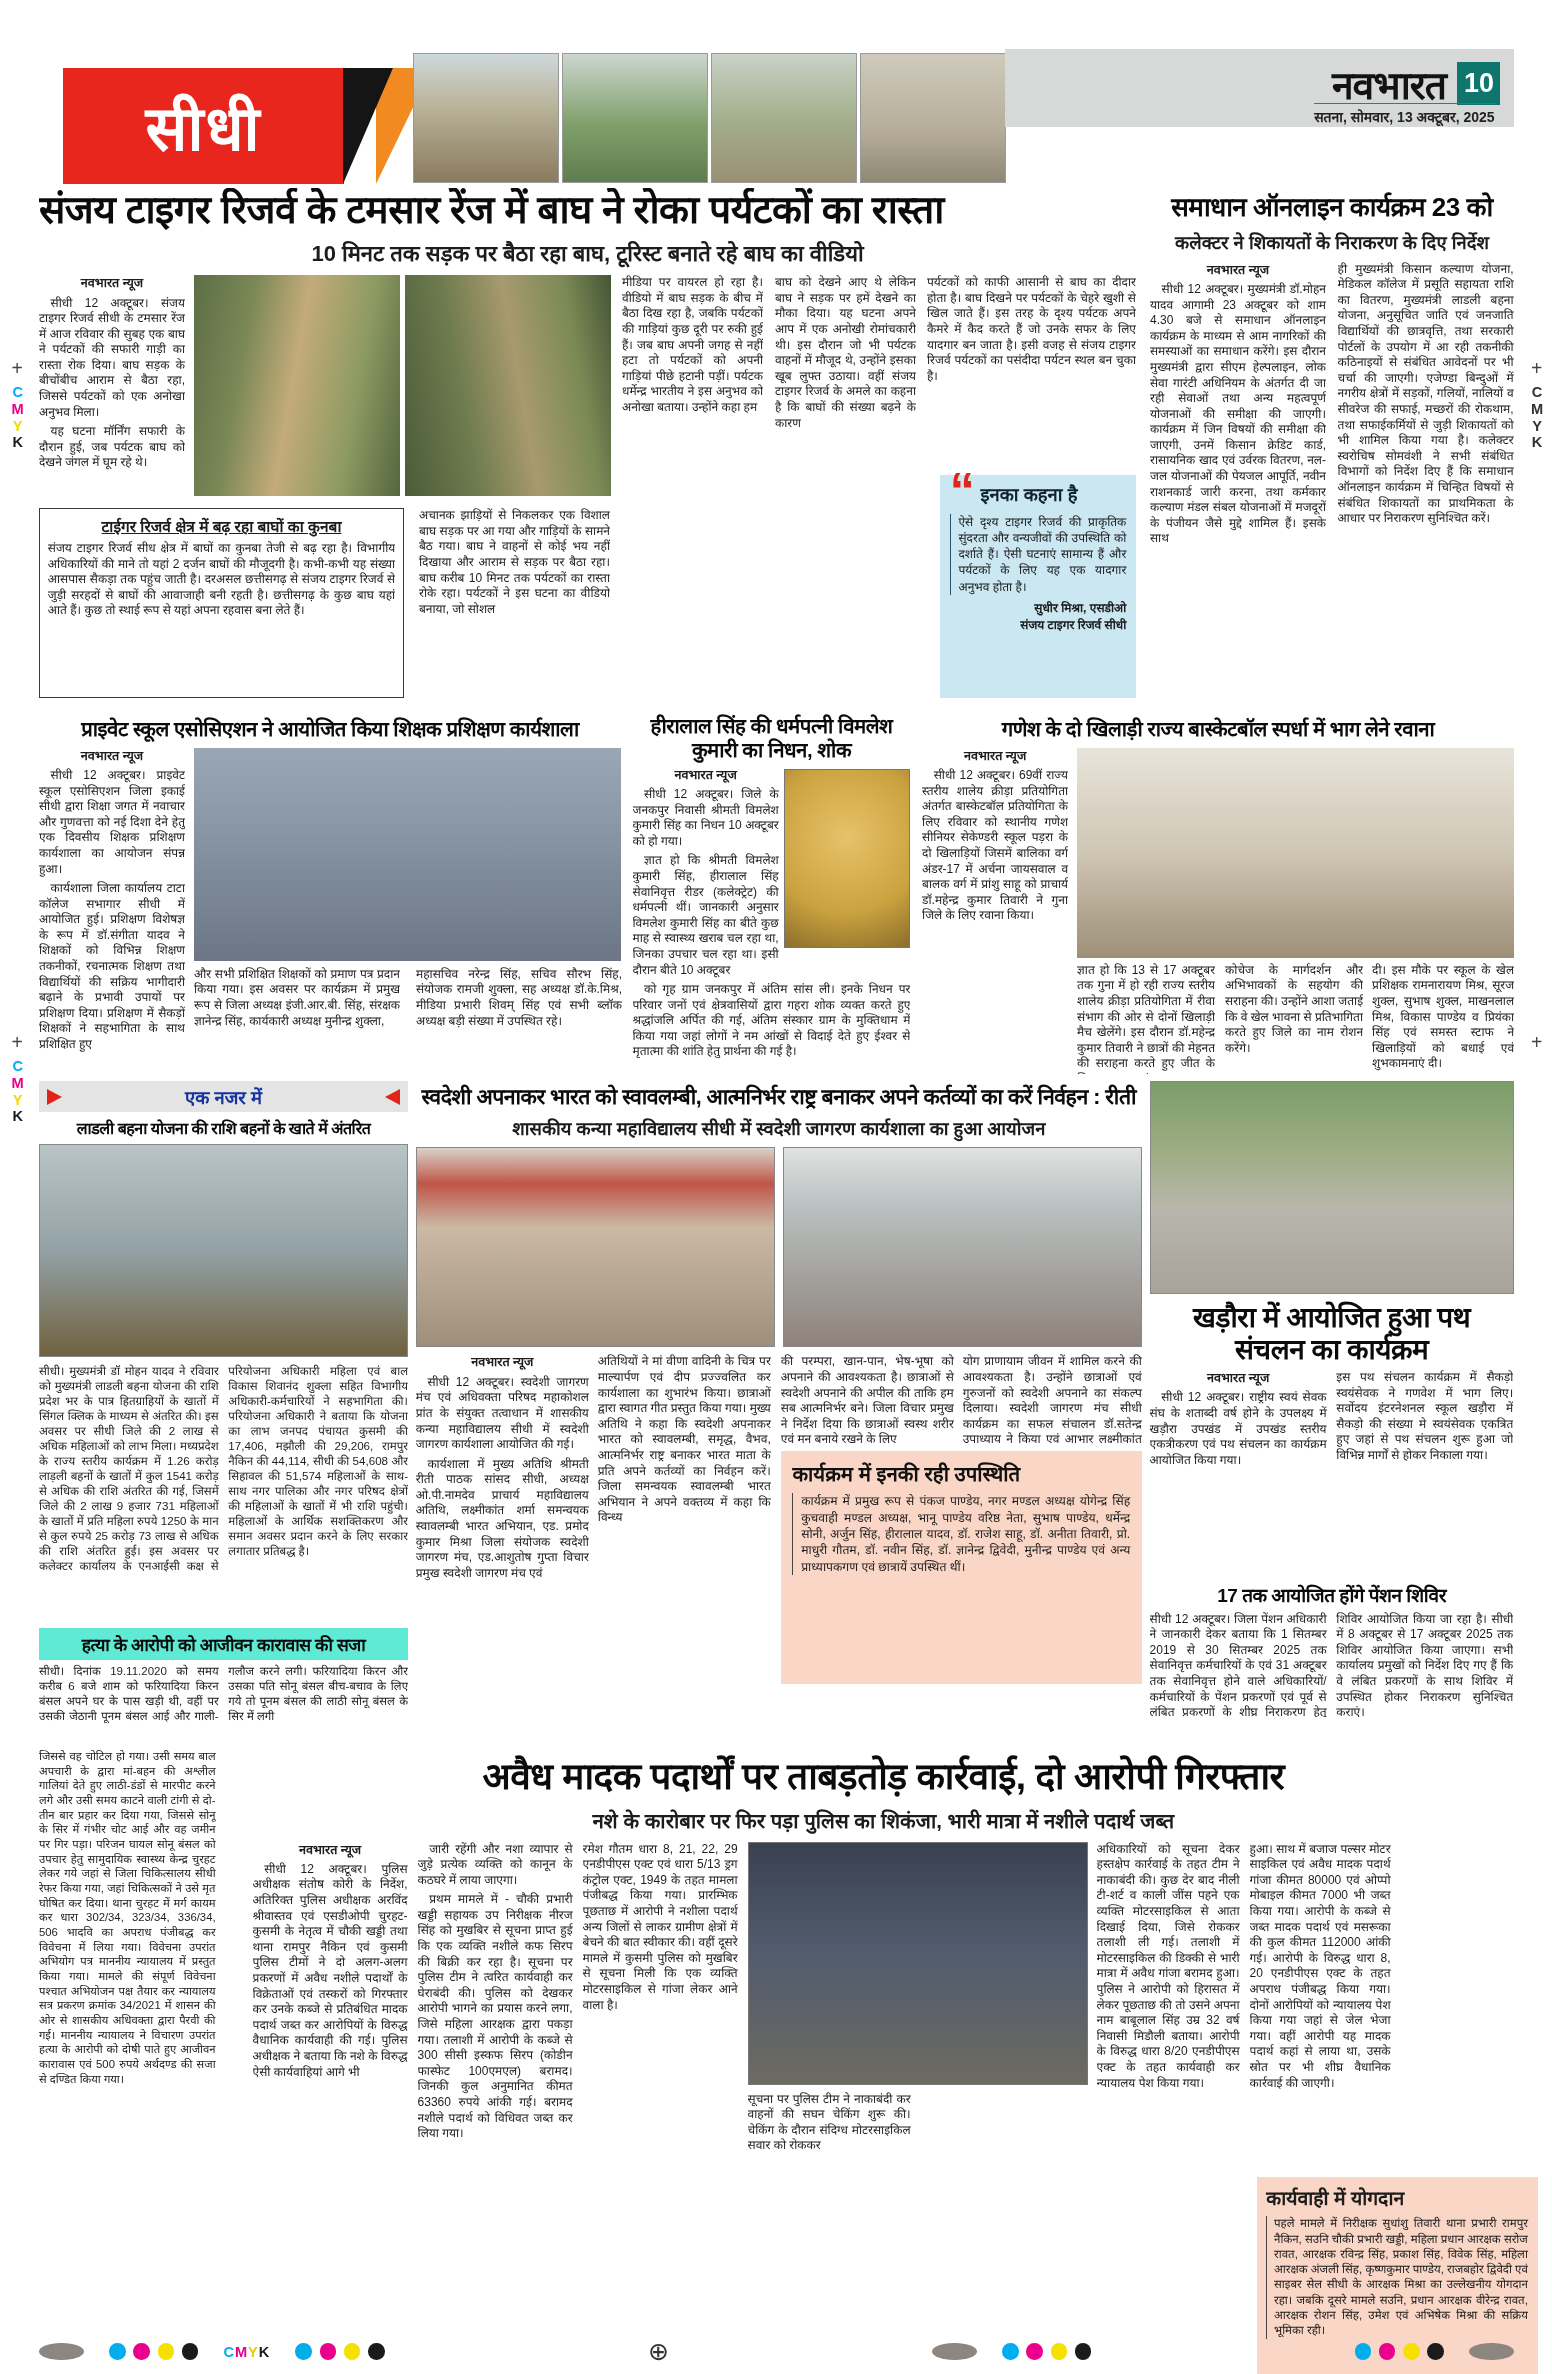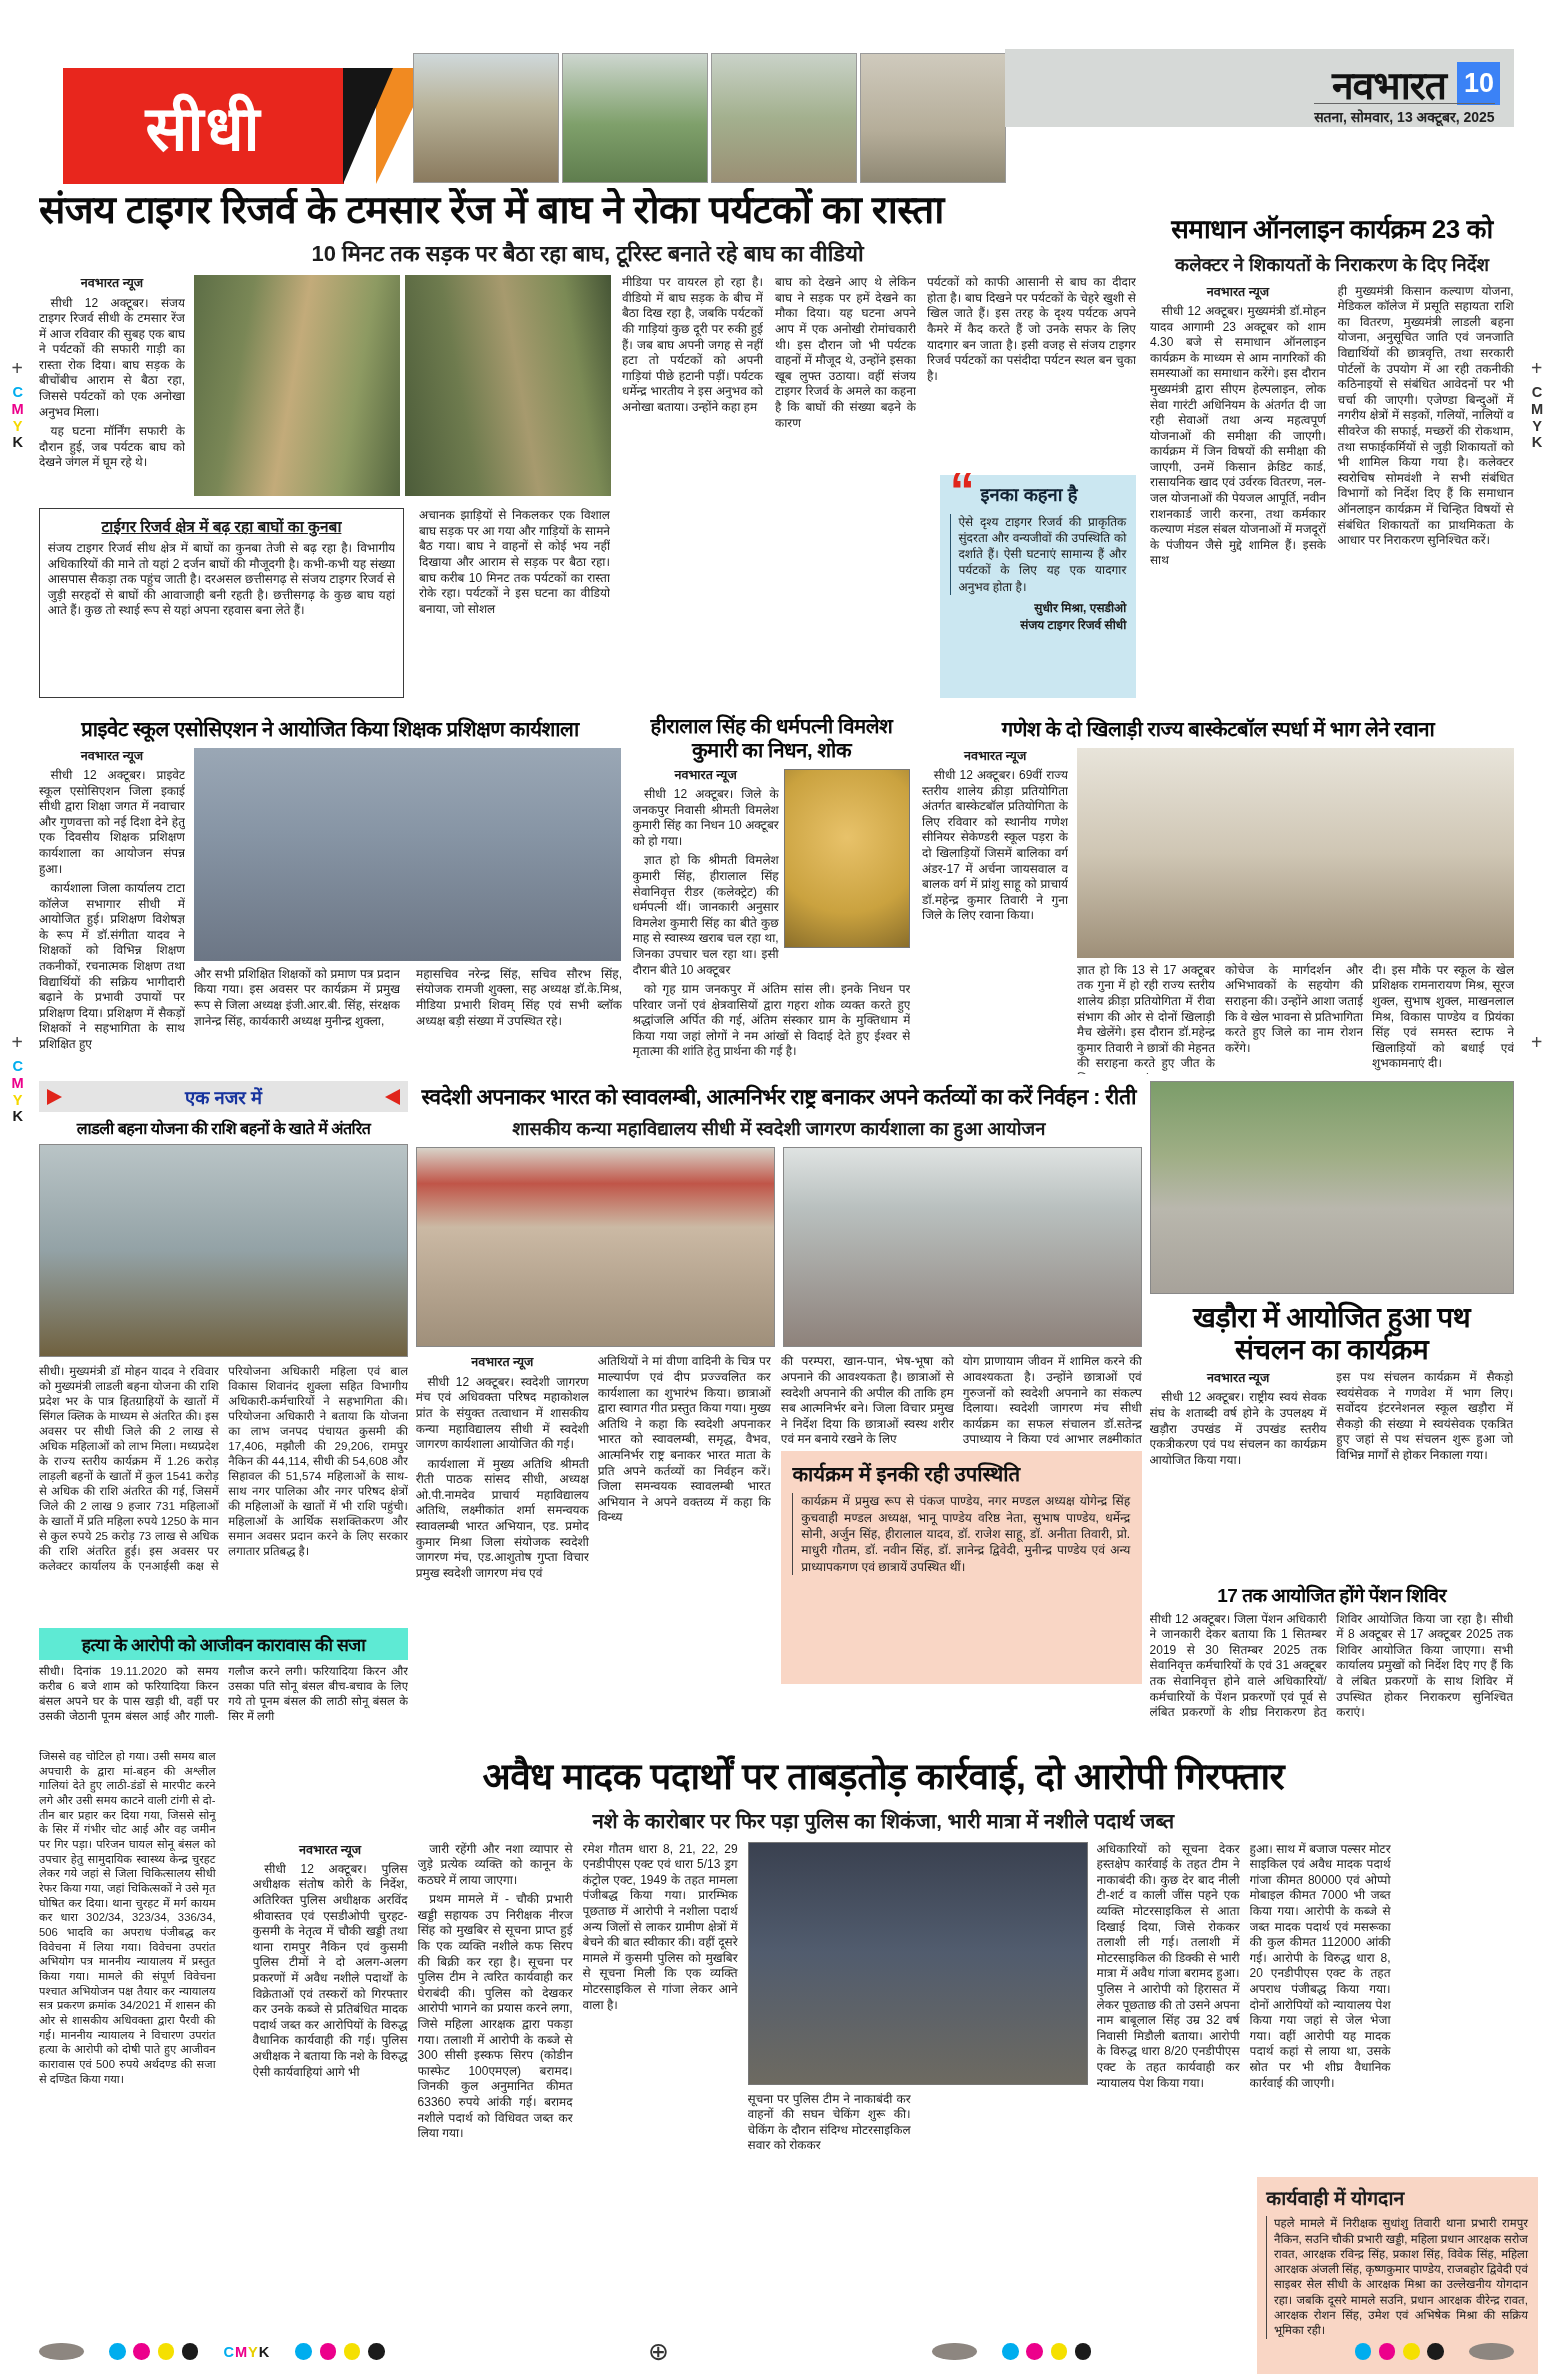--- a/index.html
+++ b/index.html
@@ -25,7 +25,7 @@
   .hphoto { width:144px; height:128px; border:1px solid #9a9a9a; }
   .paperbox { position:absolute; left:966px; top:7.8px; width:509px; height:78px; background:#d6d9d7; }
   .paper-name { position:absolute; right:68px; top:7.8px; font-size:39px; font-weight:bold; color:#121212; letter-spacing:-1px; }
-  .page-no { position:absolute; right:13.6px; top:13.6px; width:43px; height:43px; background:#3b82f6; color:#fff;
+  .page-no { position:absolute; right:13.6px; top:13.6px; width:43px; height:43px; background:#0f766e; color:#fff;
              font-size:27px; font-weight:bold; display:flex; align-items:center; justify-content:center; }
   .dateline { position:absolute; right:19.4px; top:54px; font-size:14px; font-weight:bold; color:#222;
               border-top:1px solid #666; padding-top:2.9px; }

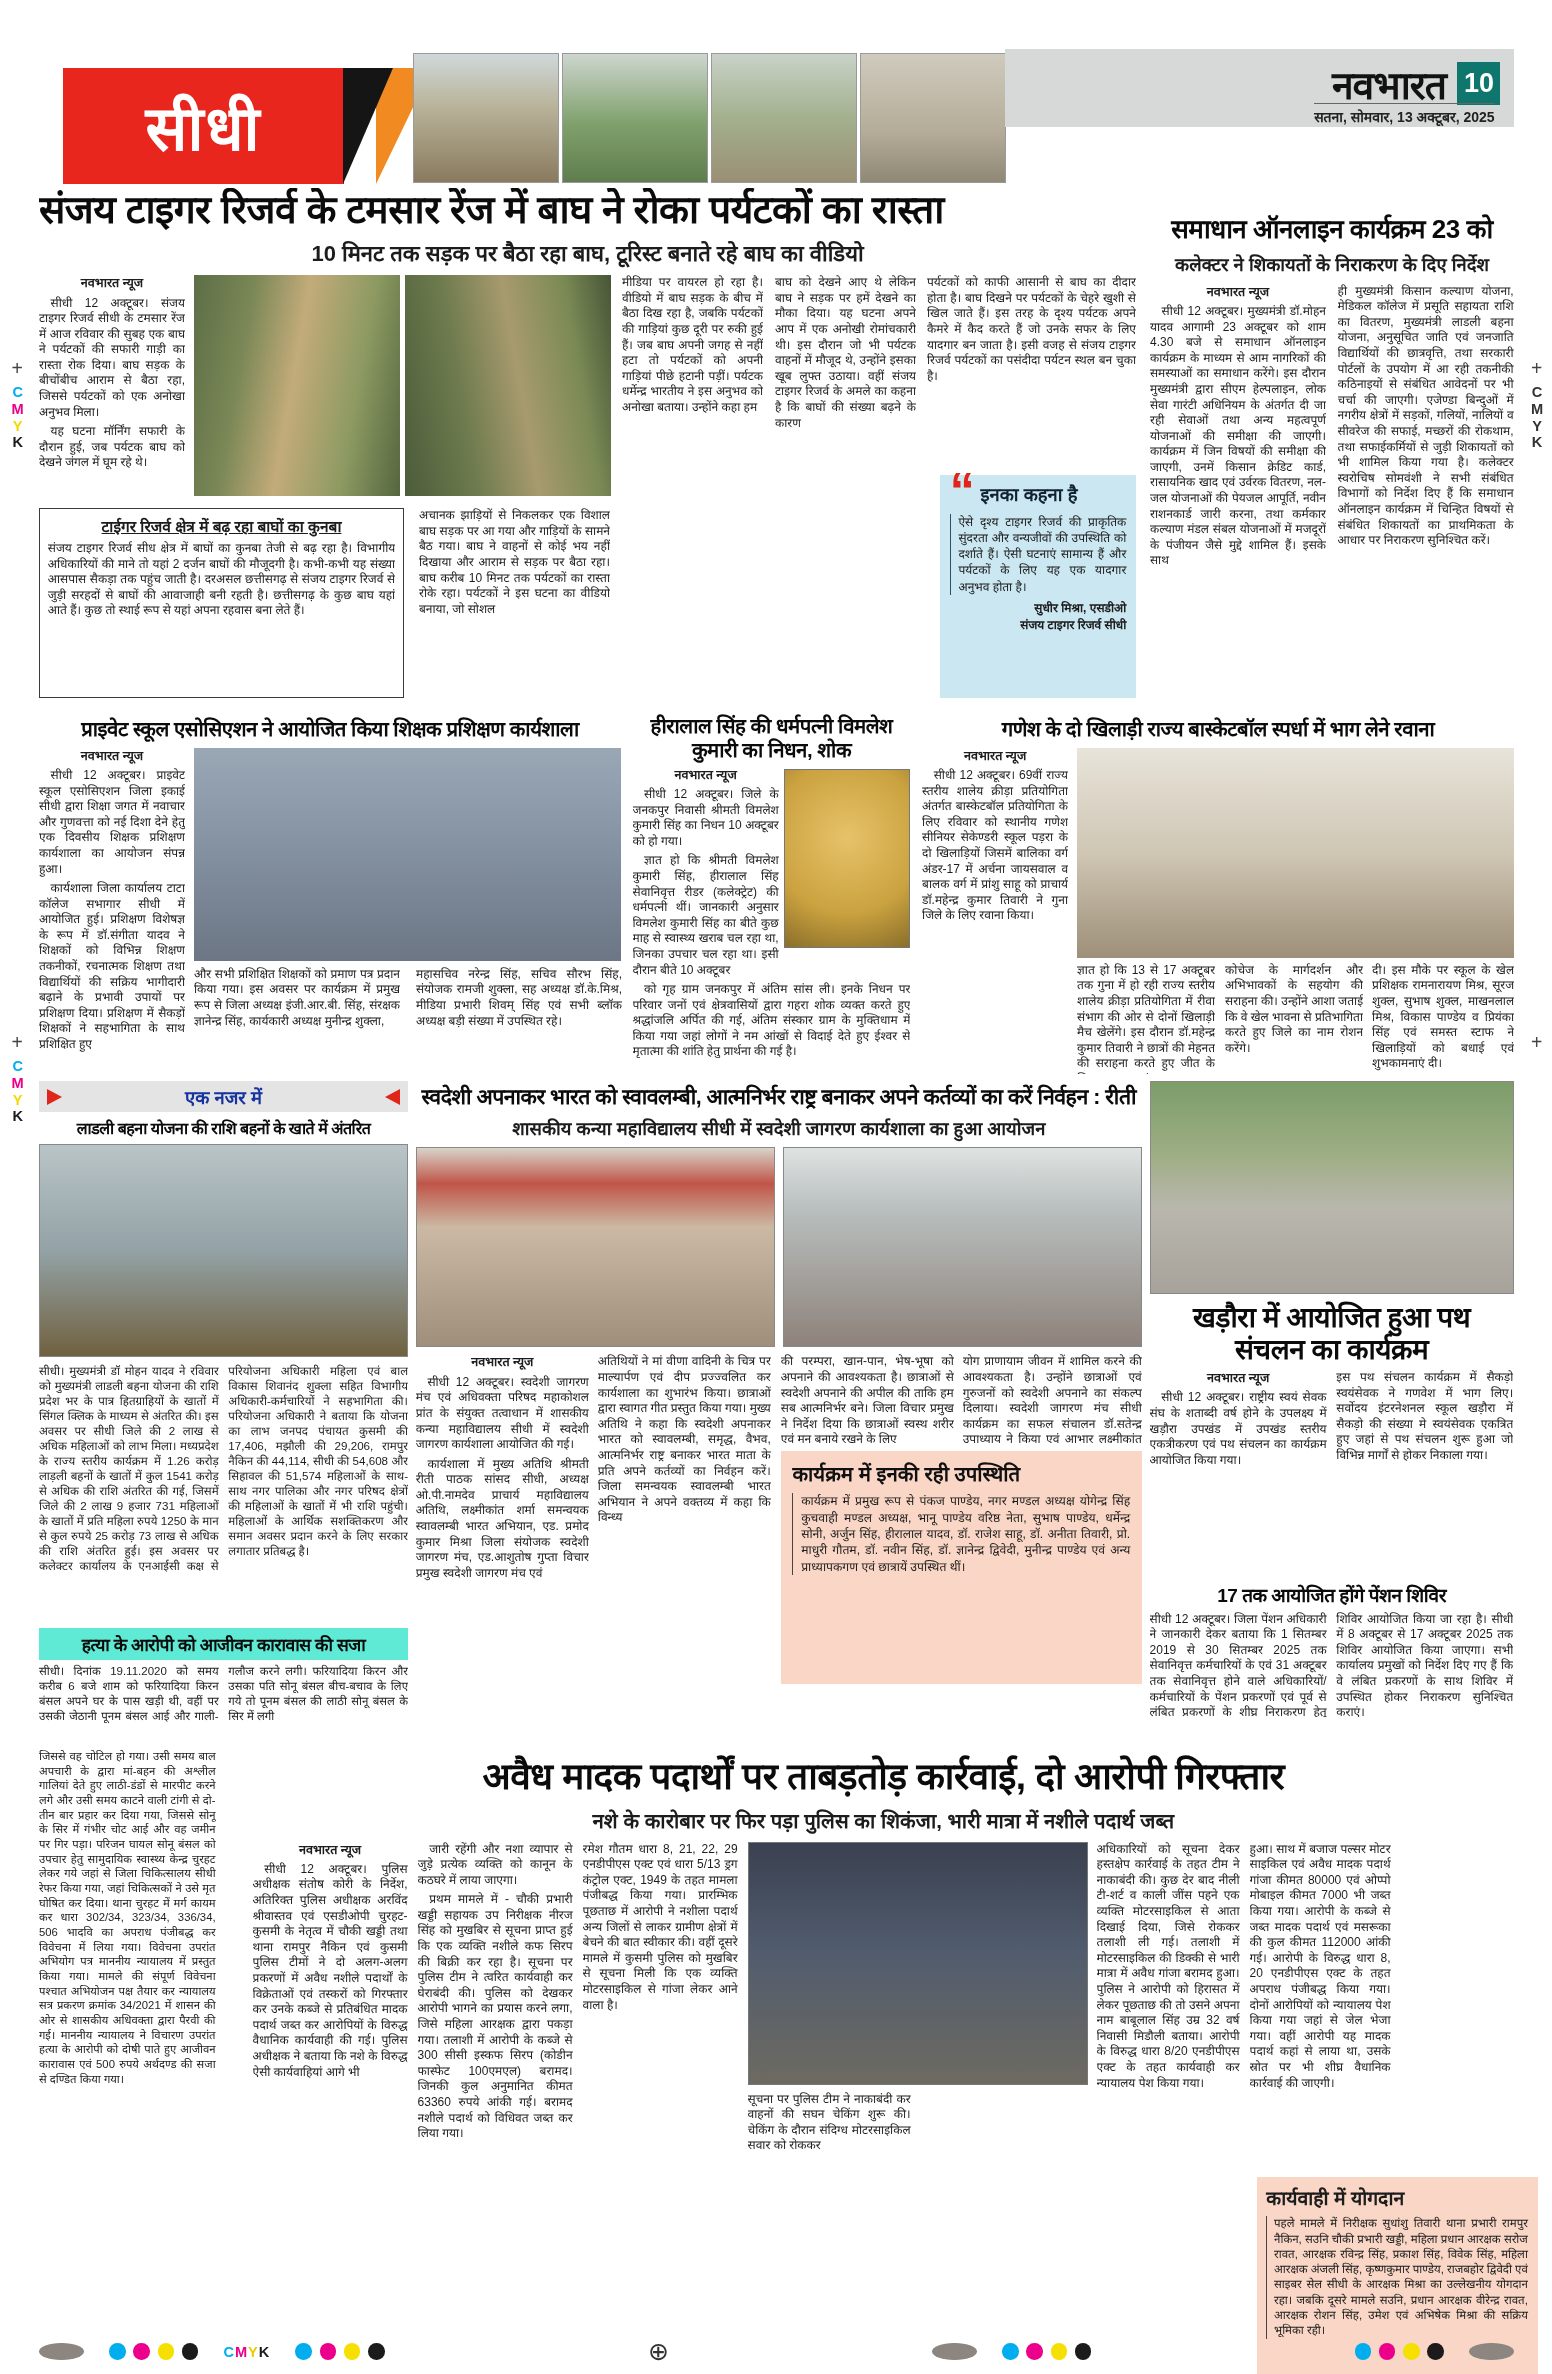--- a/index.html
+++ b/index.html
@@ -54,7 +54,7 @@
   .qattr { text-align:right; font-weight:bold; font-size:12px; margin-top:3.9px; }
 
   
-  #samadhan { position:absolute; left:1150px; top:188px; width:364px;margin-top:22px; }
+  #samadhan { position:absolute; left:1150px; top:188px; width:364px; }
   .h-sam { font-size:26px; text-align:center; white-space:nowrap; overflow:hidden; }
   .h-sam-sub { font-size:18.4px; font-weight:bold; text-align:center; margin-top:4.9px; white-space:nowrap; overflow:hidden; }
   .sam-cols { display:flex; gap:11.6px; margin-top:7.8px; }

